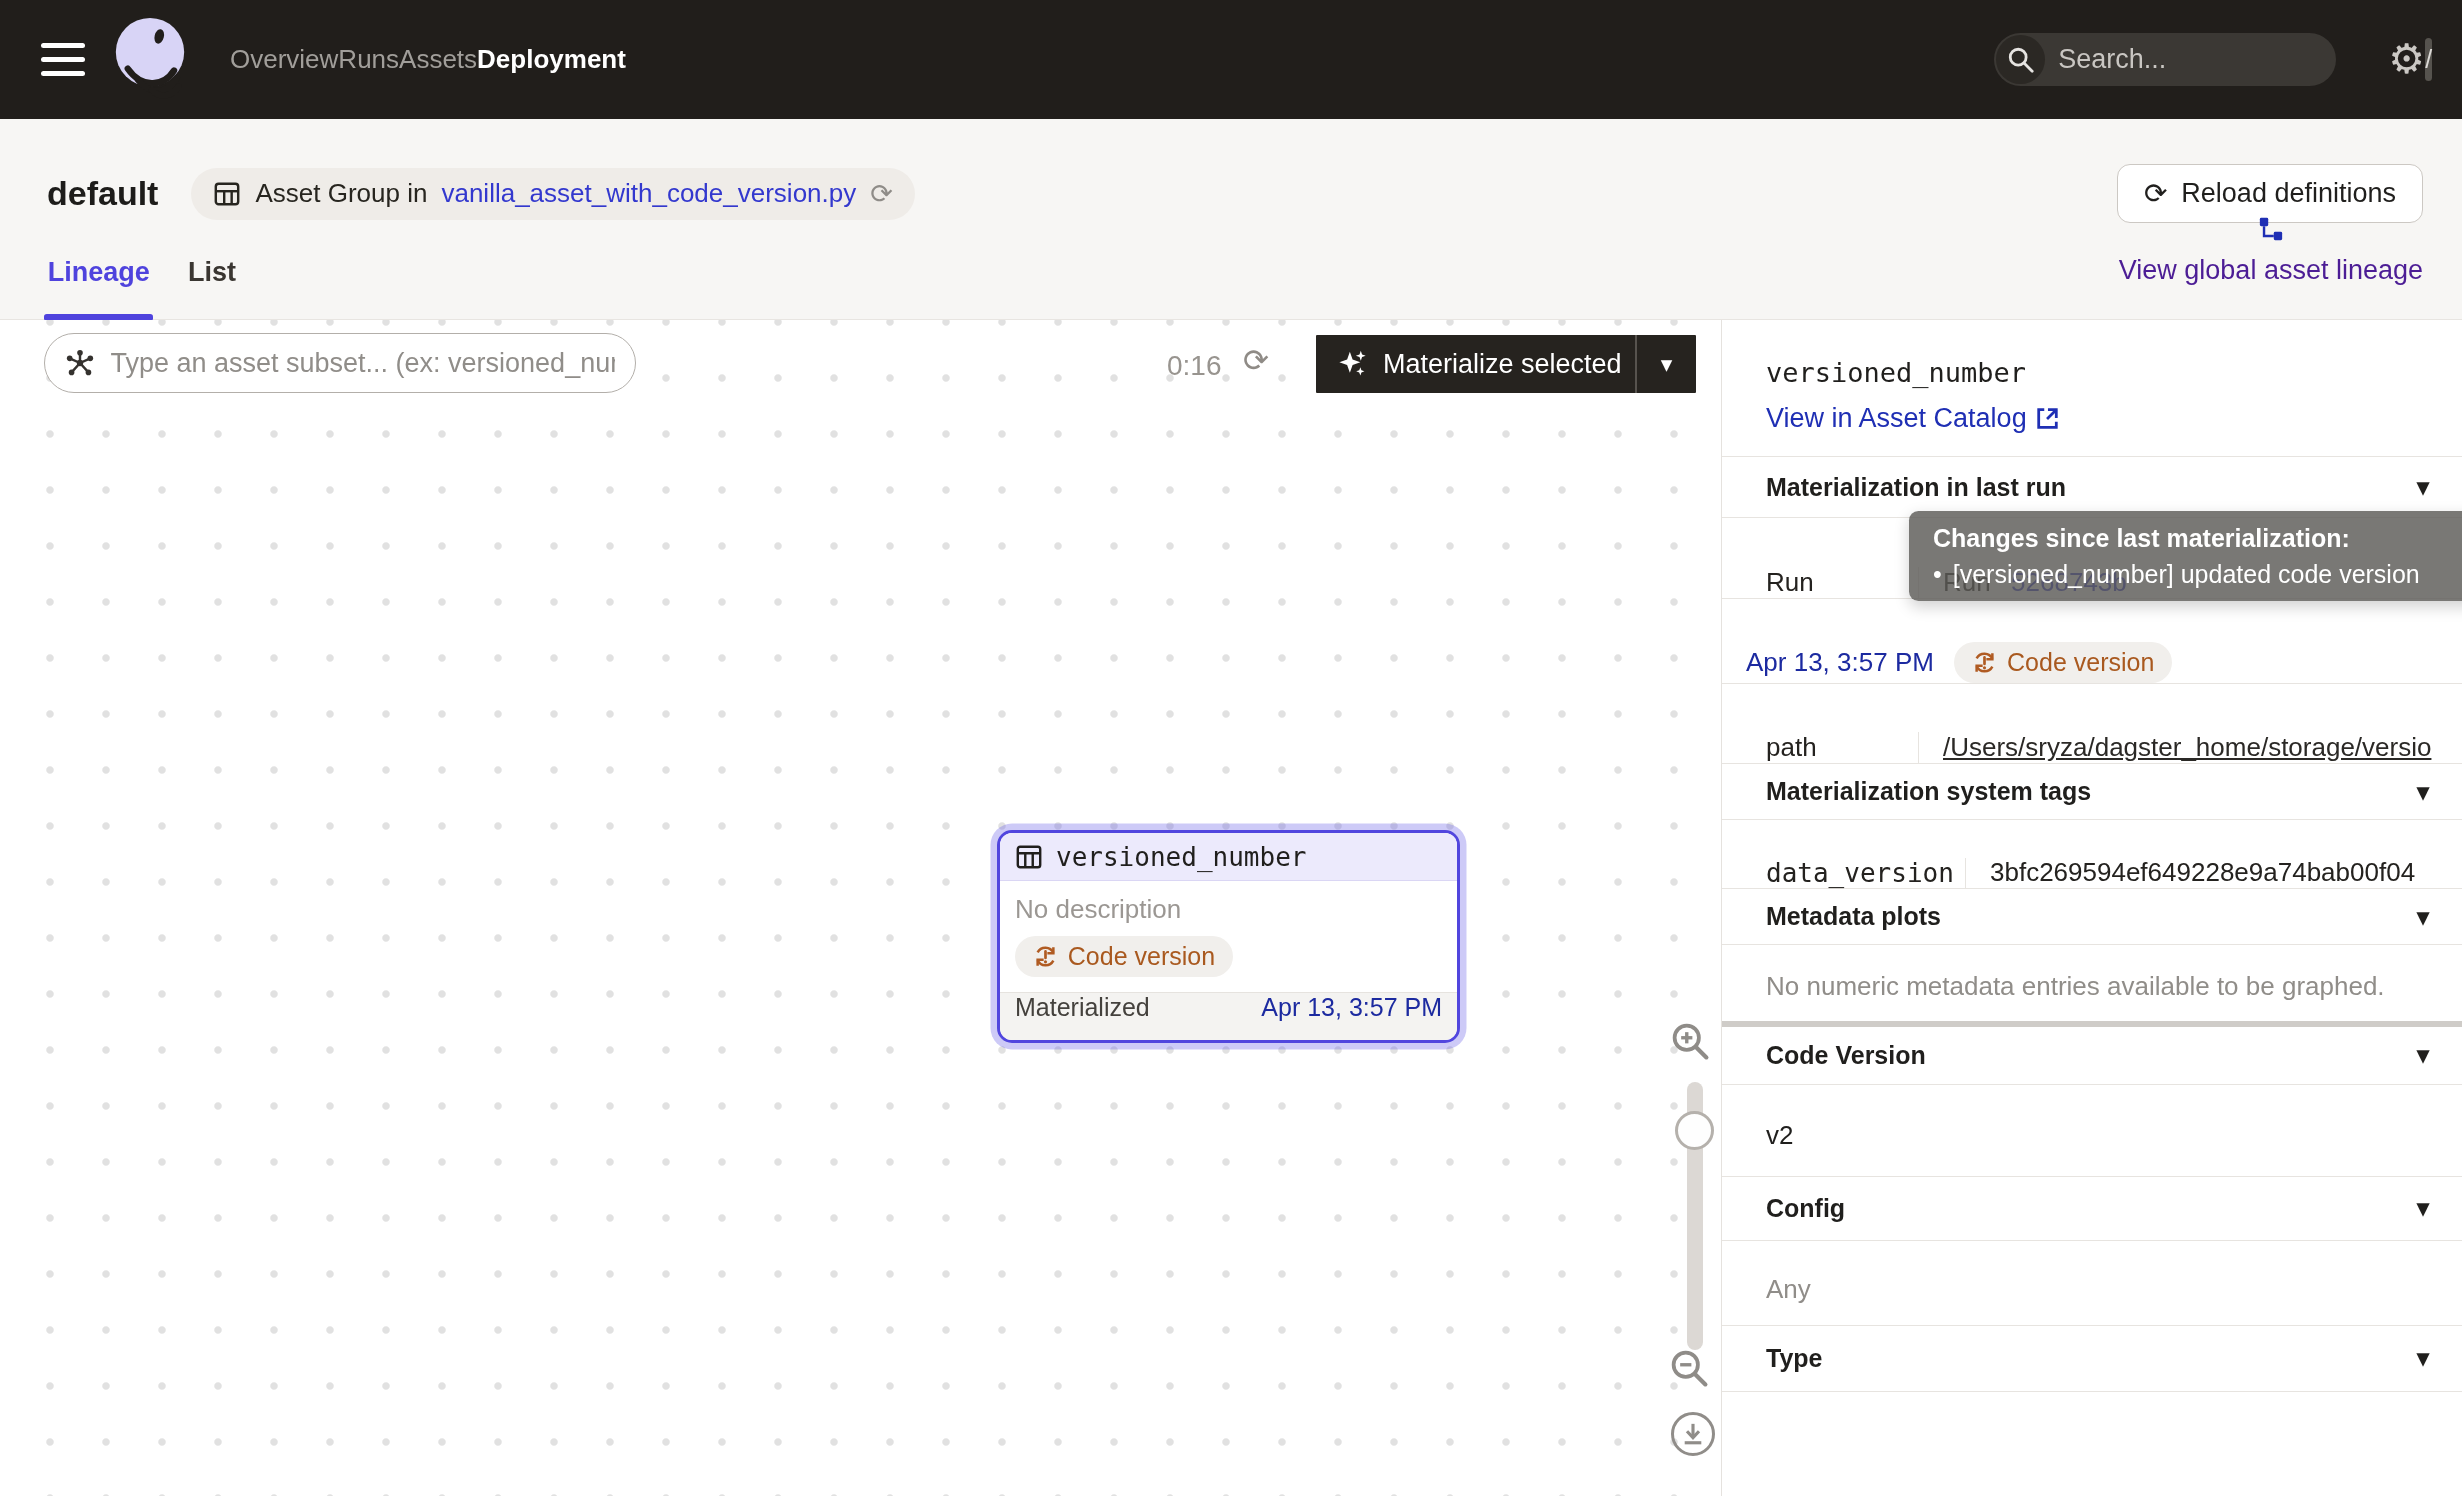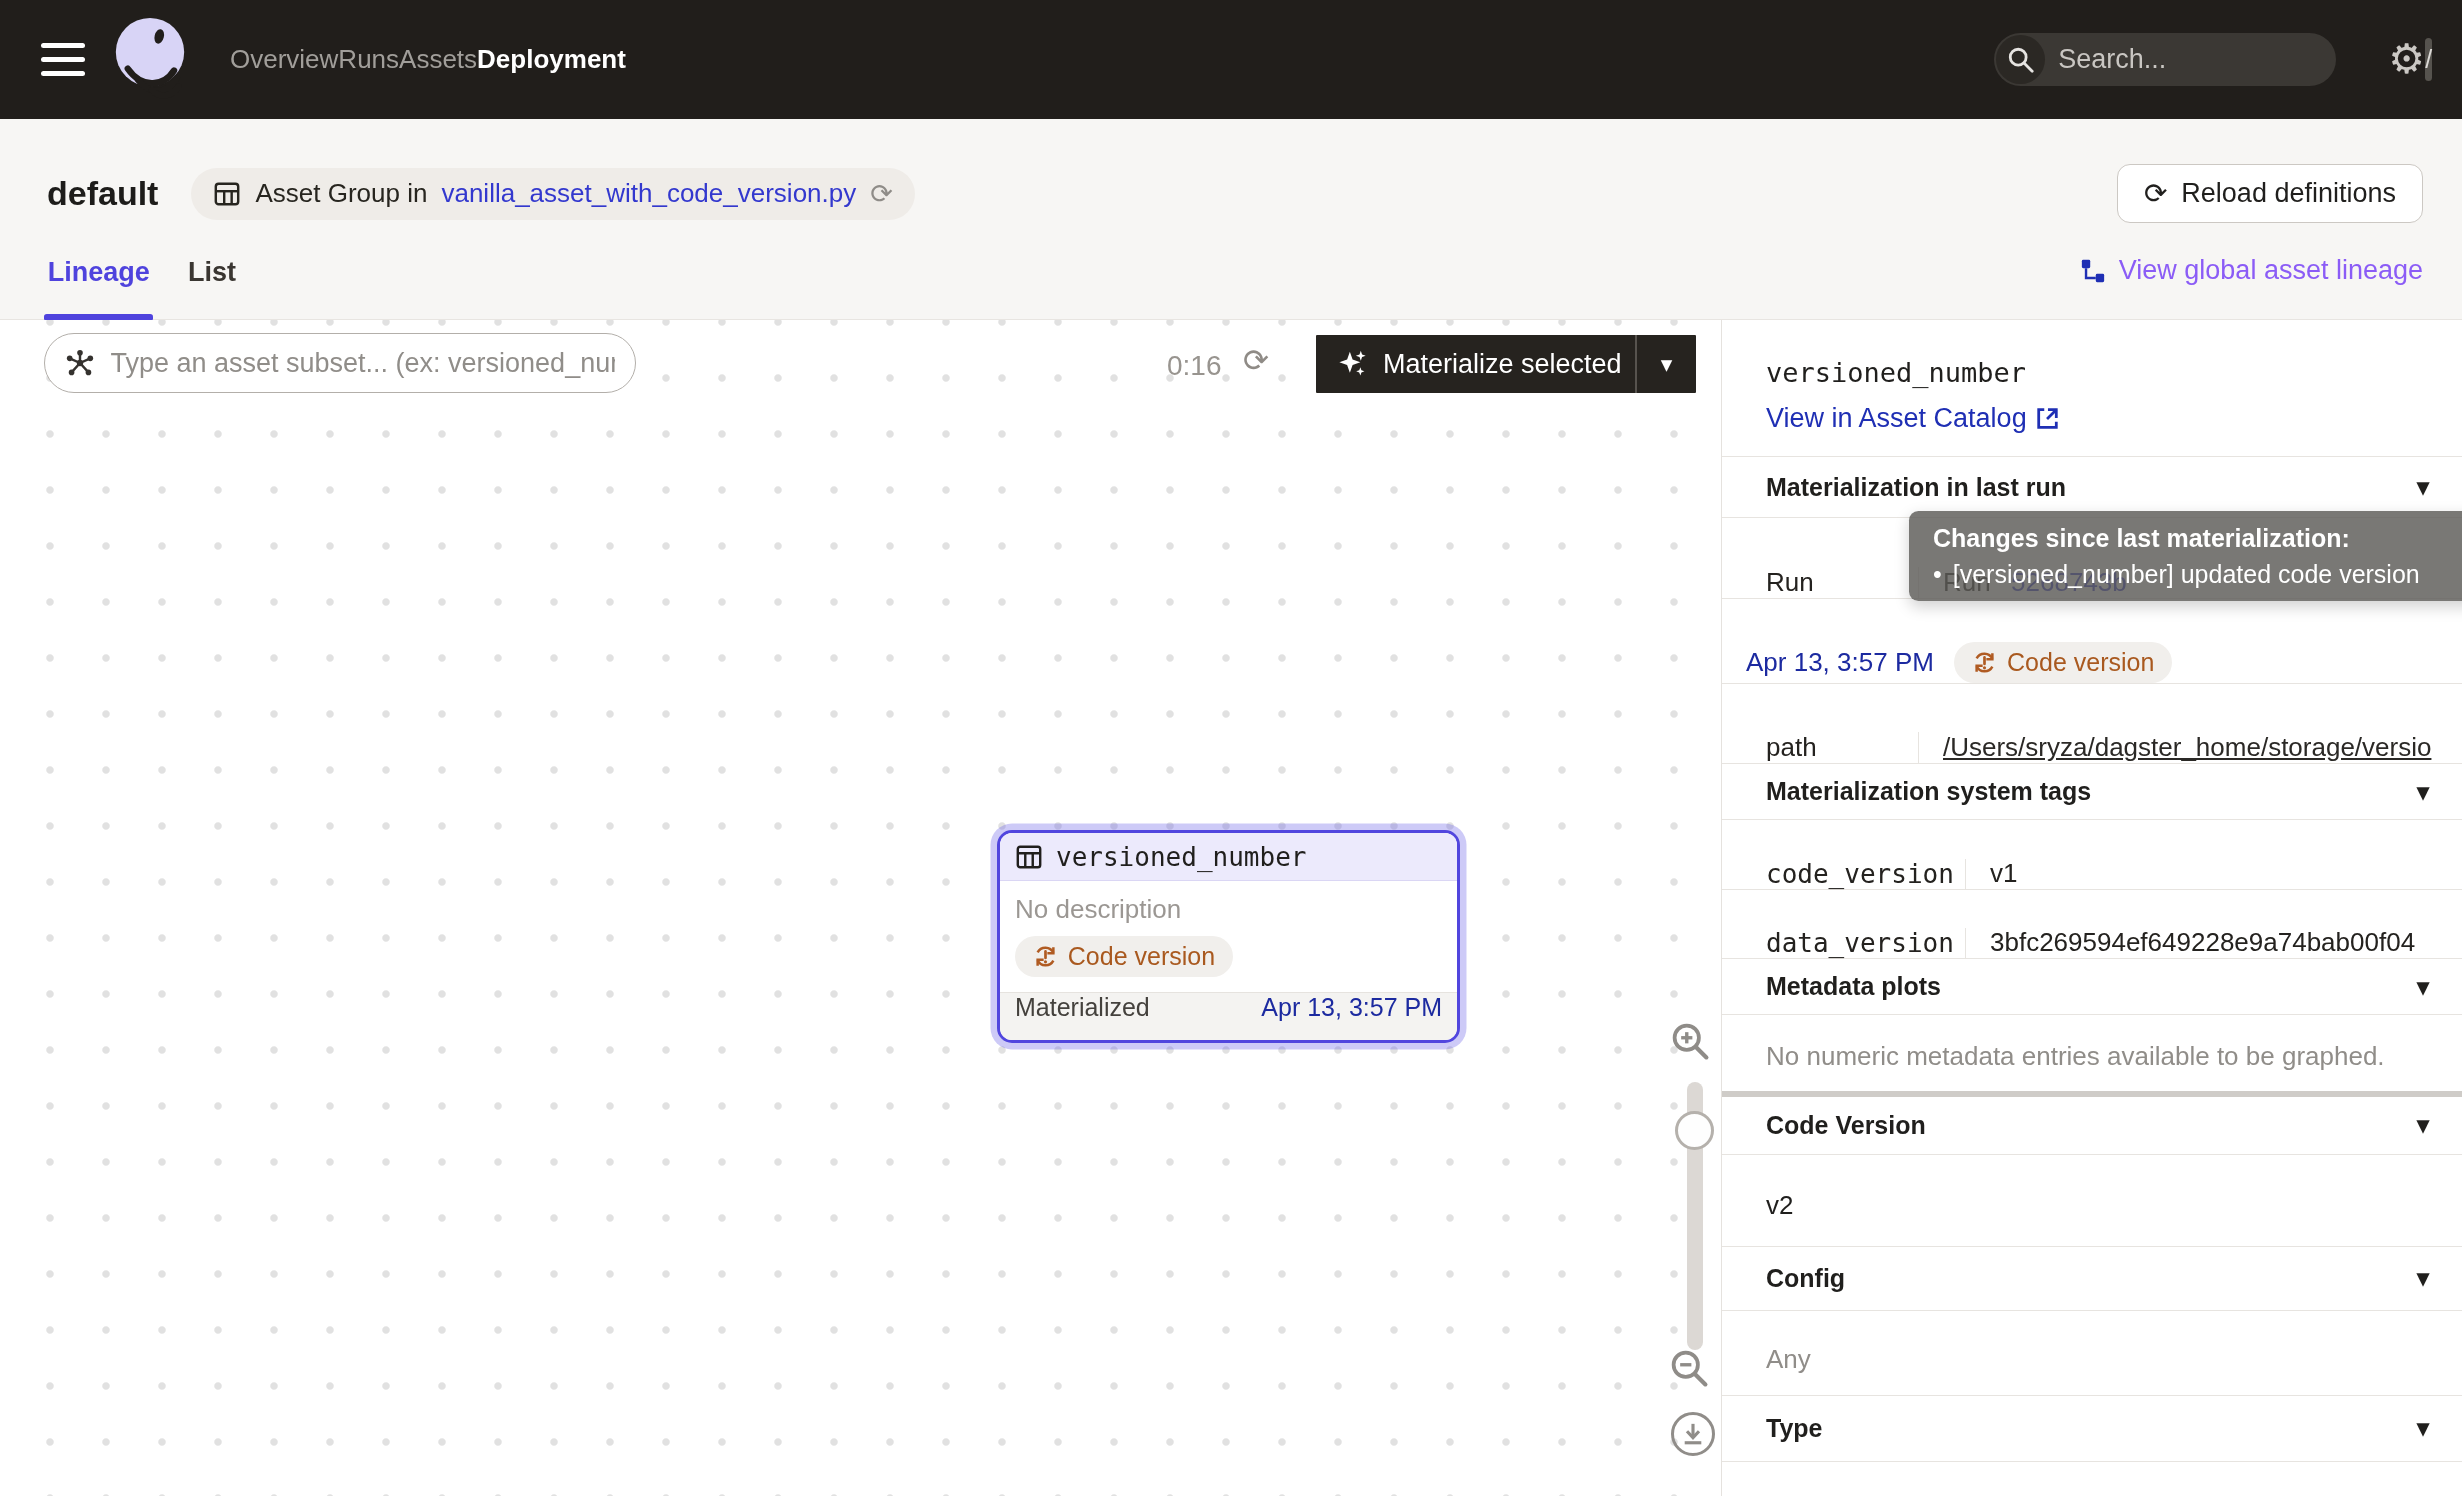--- a/index.html
+++ b/index.html
@@ -39,7 +39,7 @@
   .tab { position:relative; font-size:27px; font-weight:600; padding:0 3.7px 31px 3.7px; margin-right:31px; cursor:pointer; color:#3A3631; }
   .tab.active { color:#4F43DD; }
   .tab.active::after { content:""; position:absolute; left:0; right:0; bottom:-1.9px; height:6.5px; background:#4F43DD; border-radius:2.8px; }
-  .global-lineage { margin-left:auto; display:flex; align-items:center; gap:13px; padding-bottom:33px; font-size:27px; color:#8b5cf6; cursor:pointer; }
+  .global-lineage { margin-left:auto; display:flex; align-items:center; gap:13px; padding-bottom:33px; font-size:27px; color:#4c1d95; cursor:pointer;flex-direction:column; }
 
   
   .main { display:flex; height:1177px; }

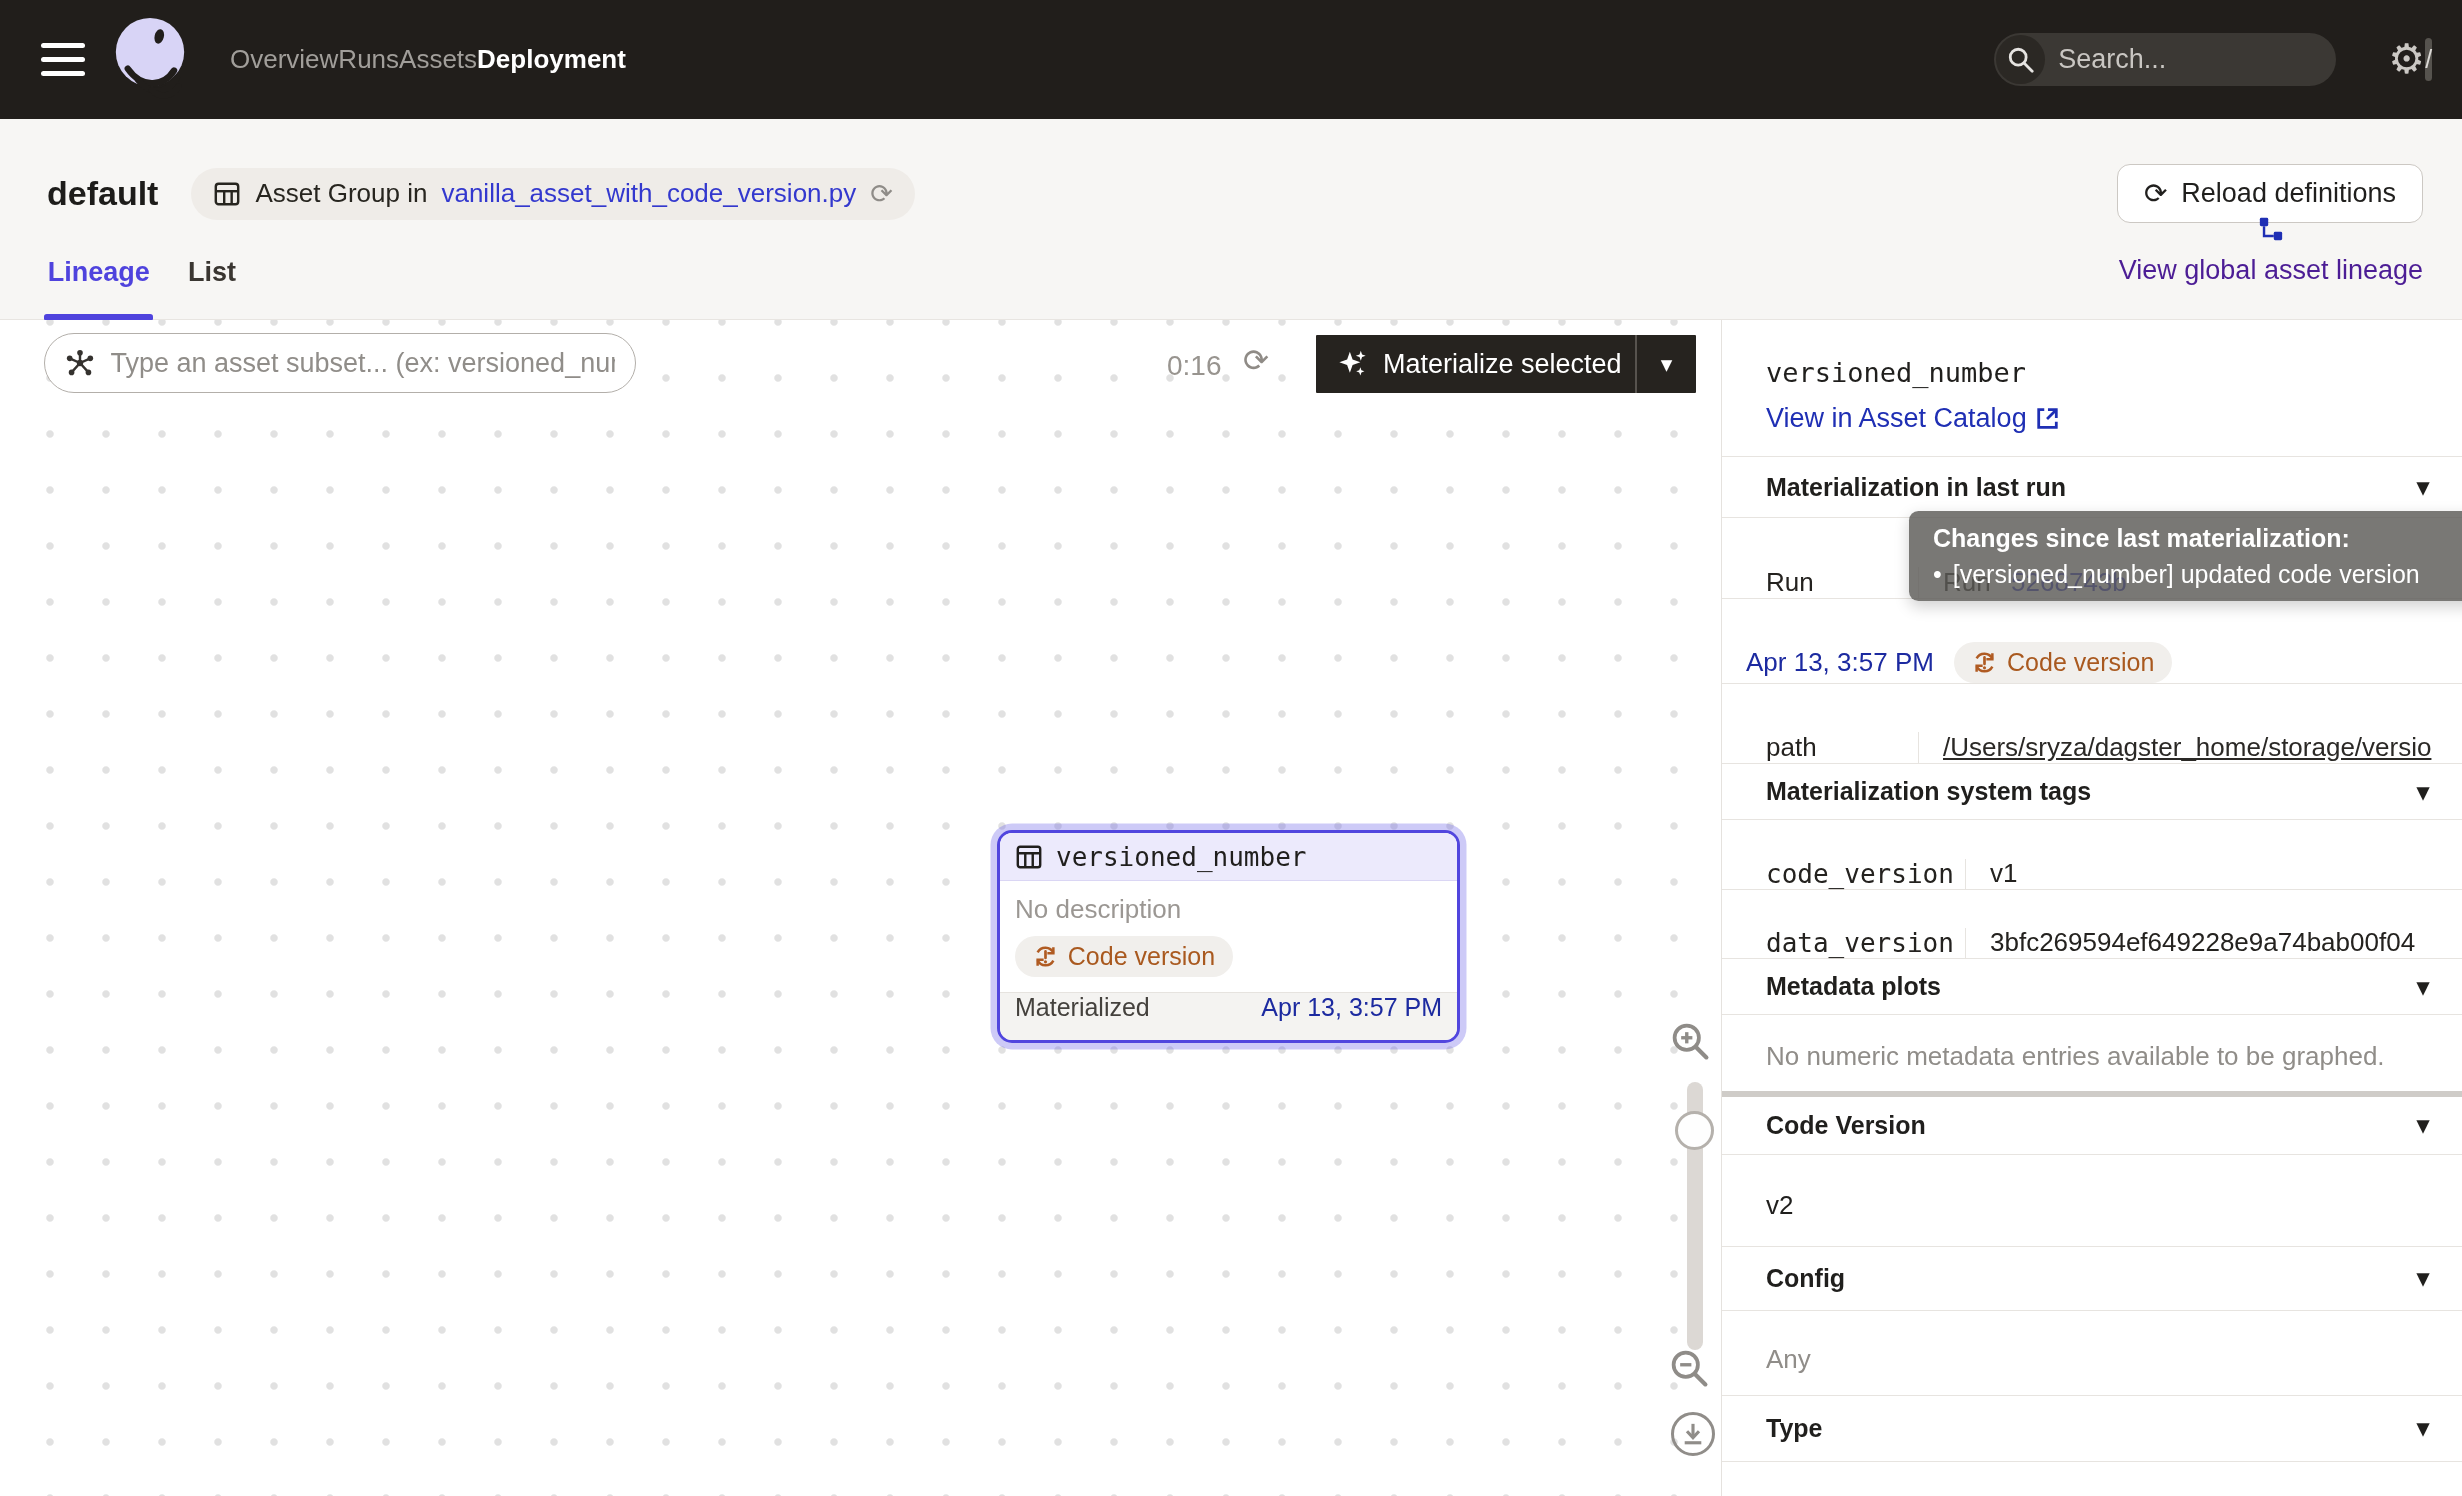--- a/index.html
+++ b/index.html
@@ -331,12 +331,6 @@
         <span>Materialization system tags</span>
         <span class="sec-caret">▾</span>
       </div>
-      <div class="kv-row" style="height:70px;">
-        <div class="kv-label w2 mono">code_version</div>
-        <div class="kv-value">
-            <span>v1</span>
-          </div>
-      </div>
       <div class="kv-row" style="height:69px;">
         <div class="kv-label w2 mono">data_version</div>
         <div class="kv-value">

